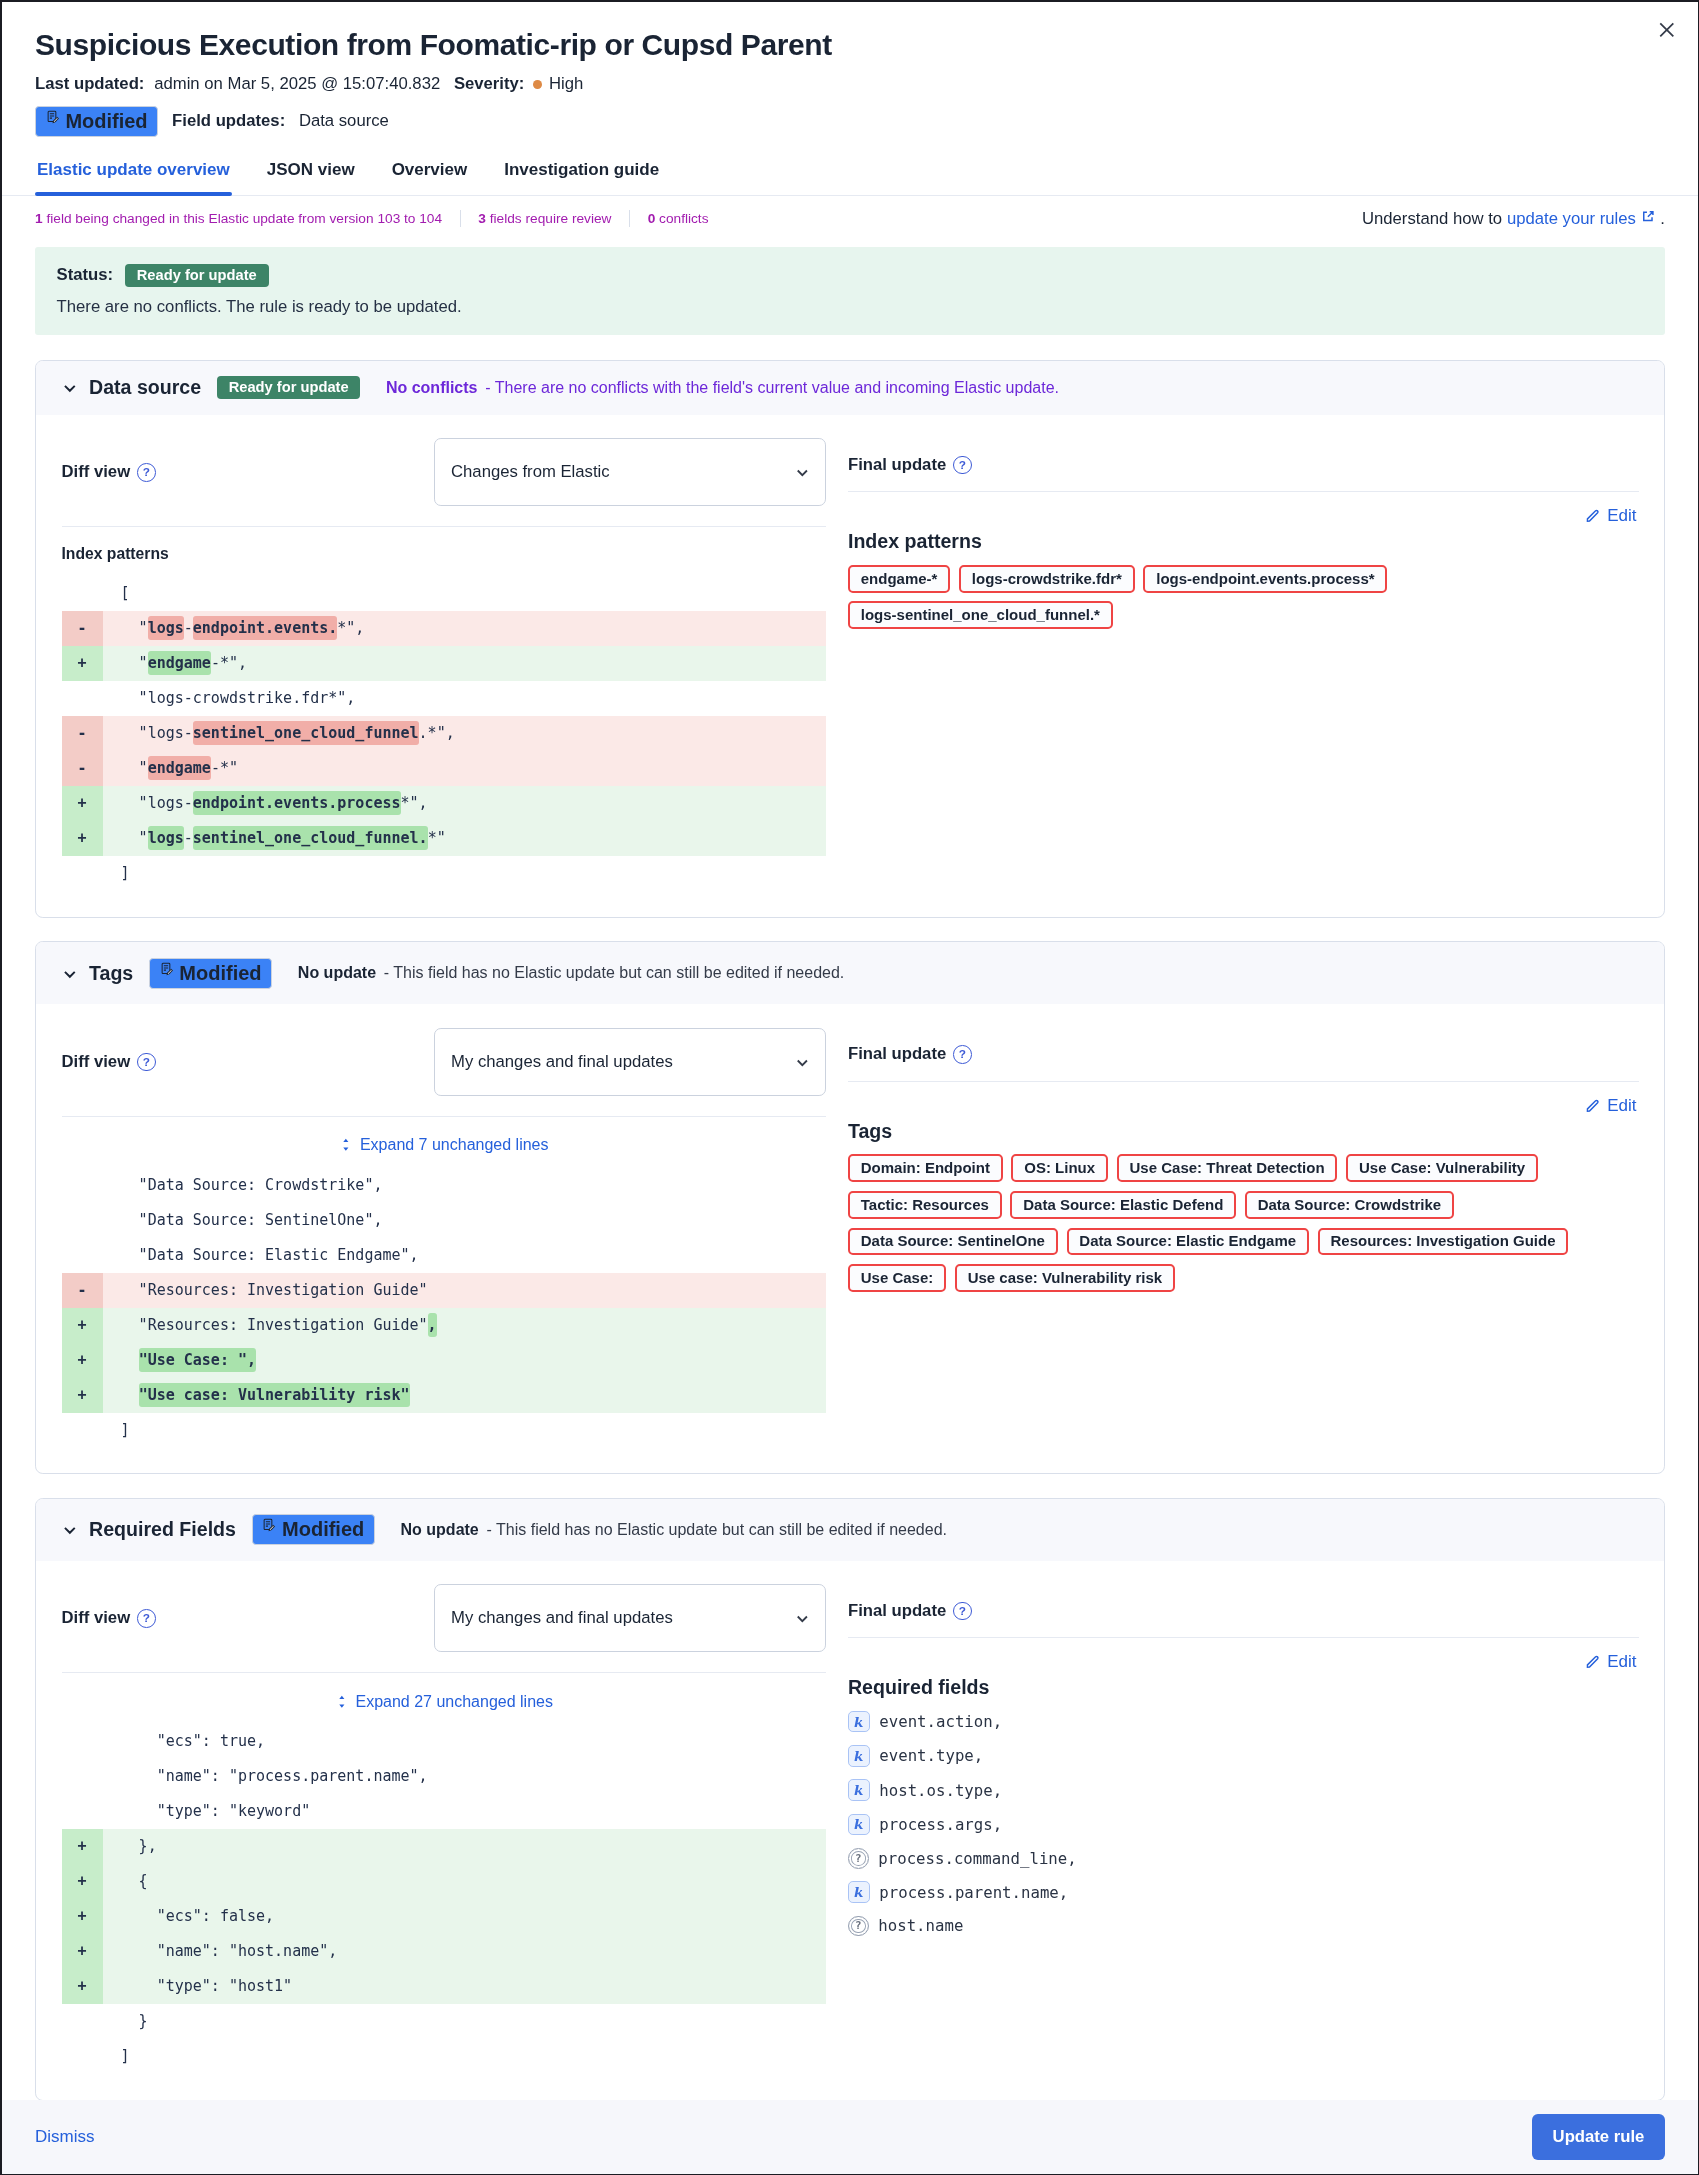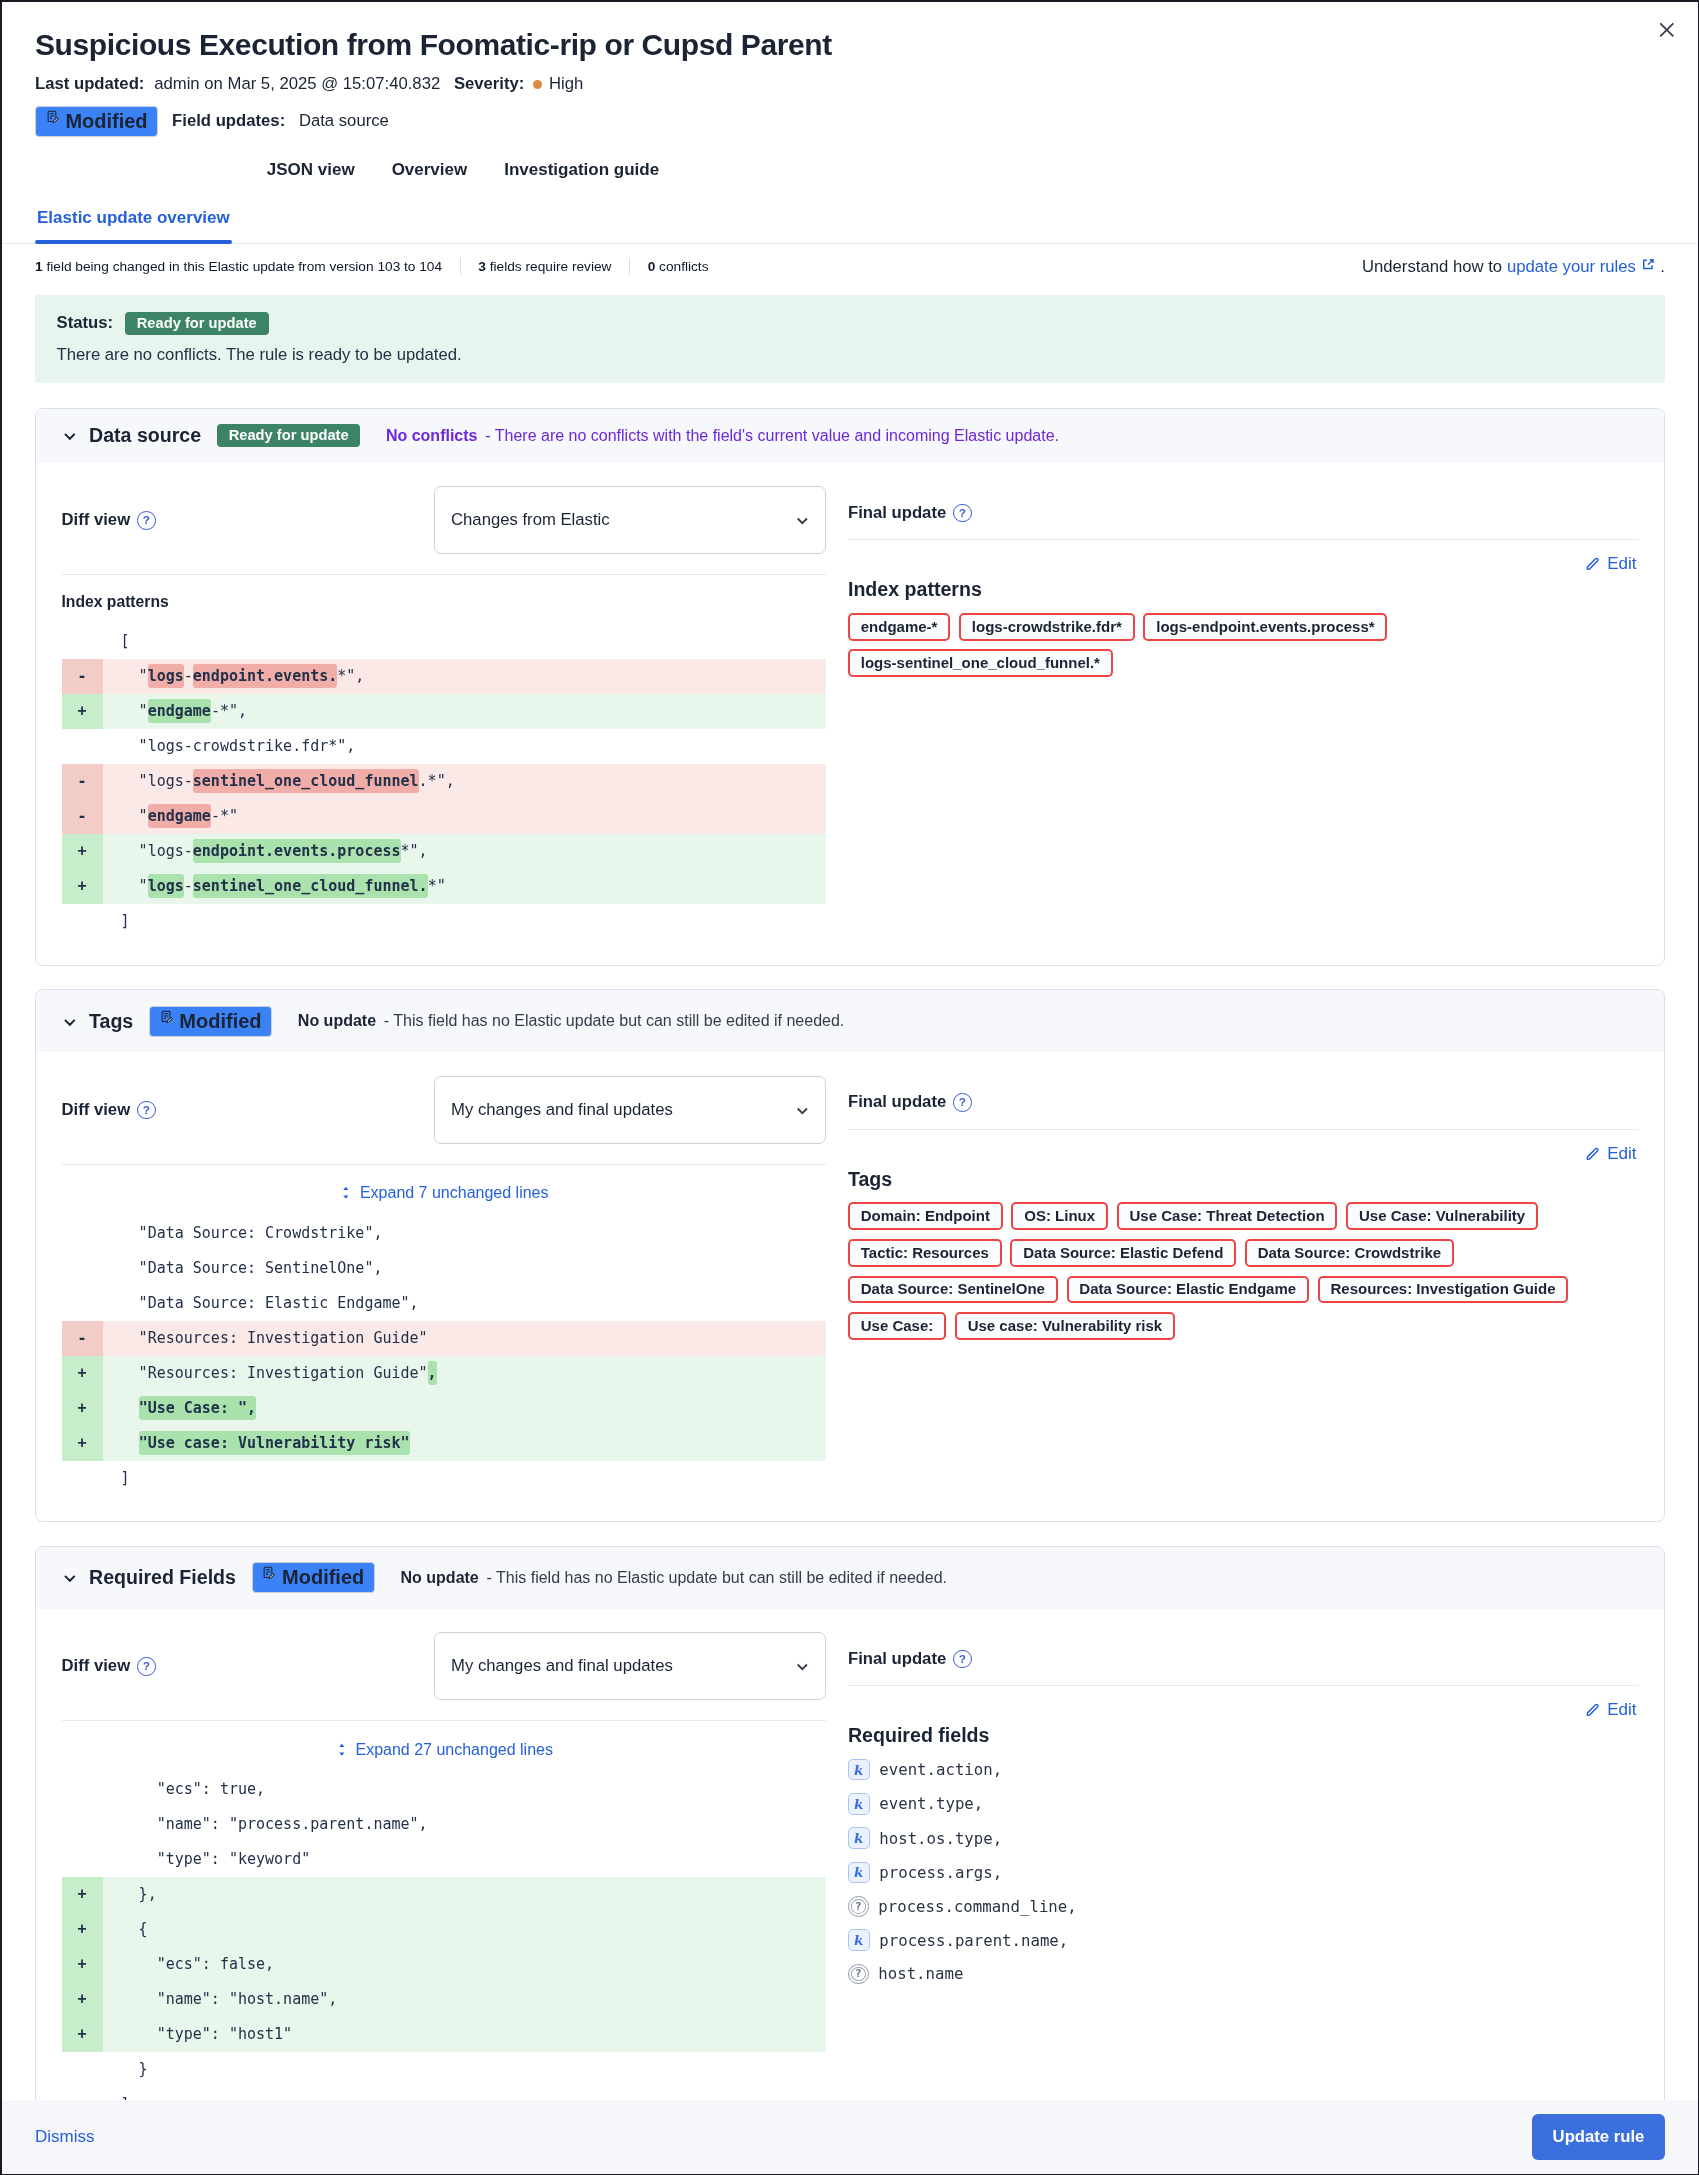--- a/index.html
+++ b/index.html
@@ -23,7 +23,7 @@
   .chip svg { width:13.7px; height:13.7px; stroke:#1A2434; stroke-width:1.2; fill:none; }
   .tabs-bar { margin-top:19.6px; padding:0 33px; display:flex; gap:33px; border-bottom:1px solid #E6EAF2; }
   .tab { font-size:17px; font-weight:600; color:#1A2434; padding:3.9px 2px 14.7px; position:relative; cursor:pointer; }
-  .tab.active { color:#2560DB;margin-top:48px; }
+  .tab.active { color:#2560DB; }
   .tab.active::after { content:''; position:absolute; left:0; right:0; bottom:-1px; height:3.9px; background:#2560DB; border-radius:2px; }
 
   

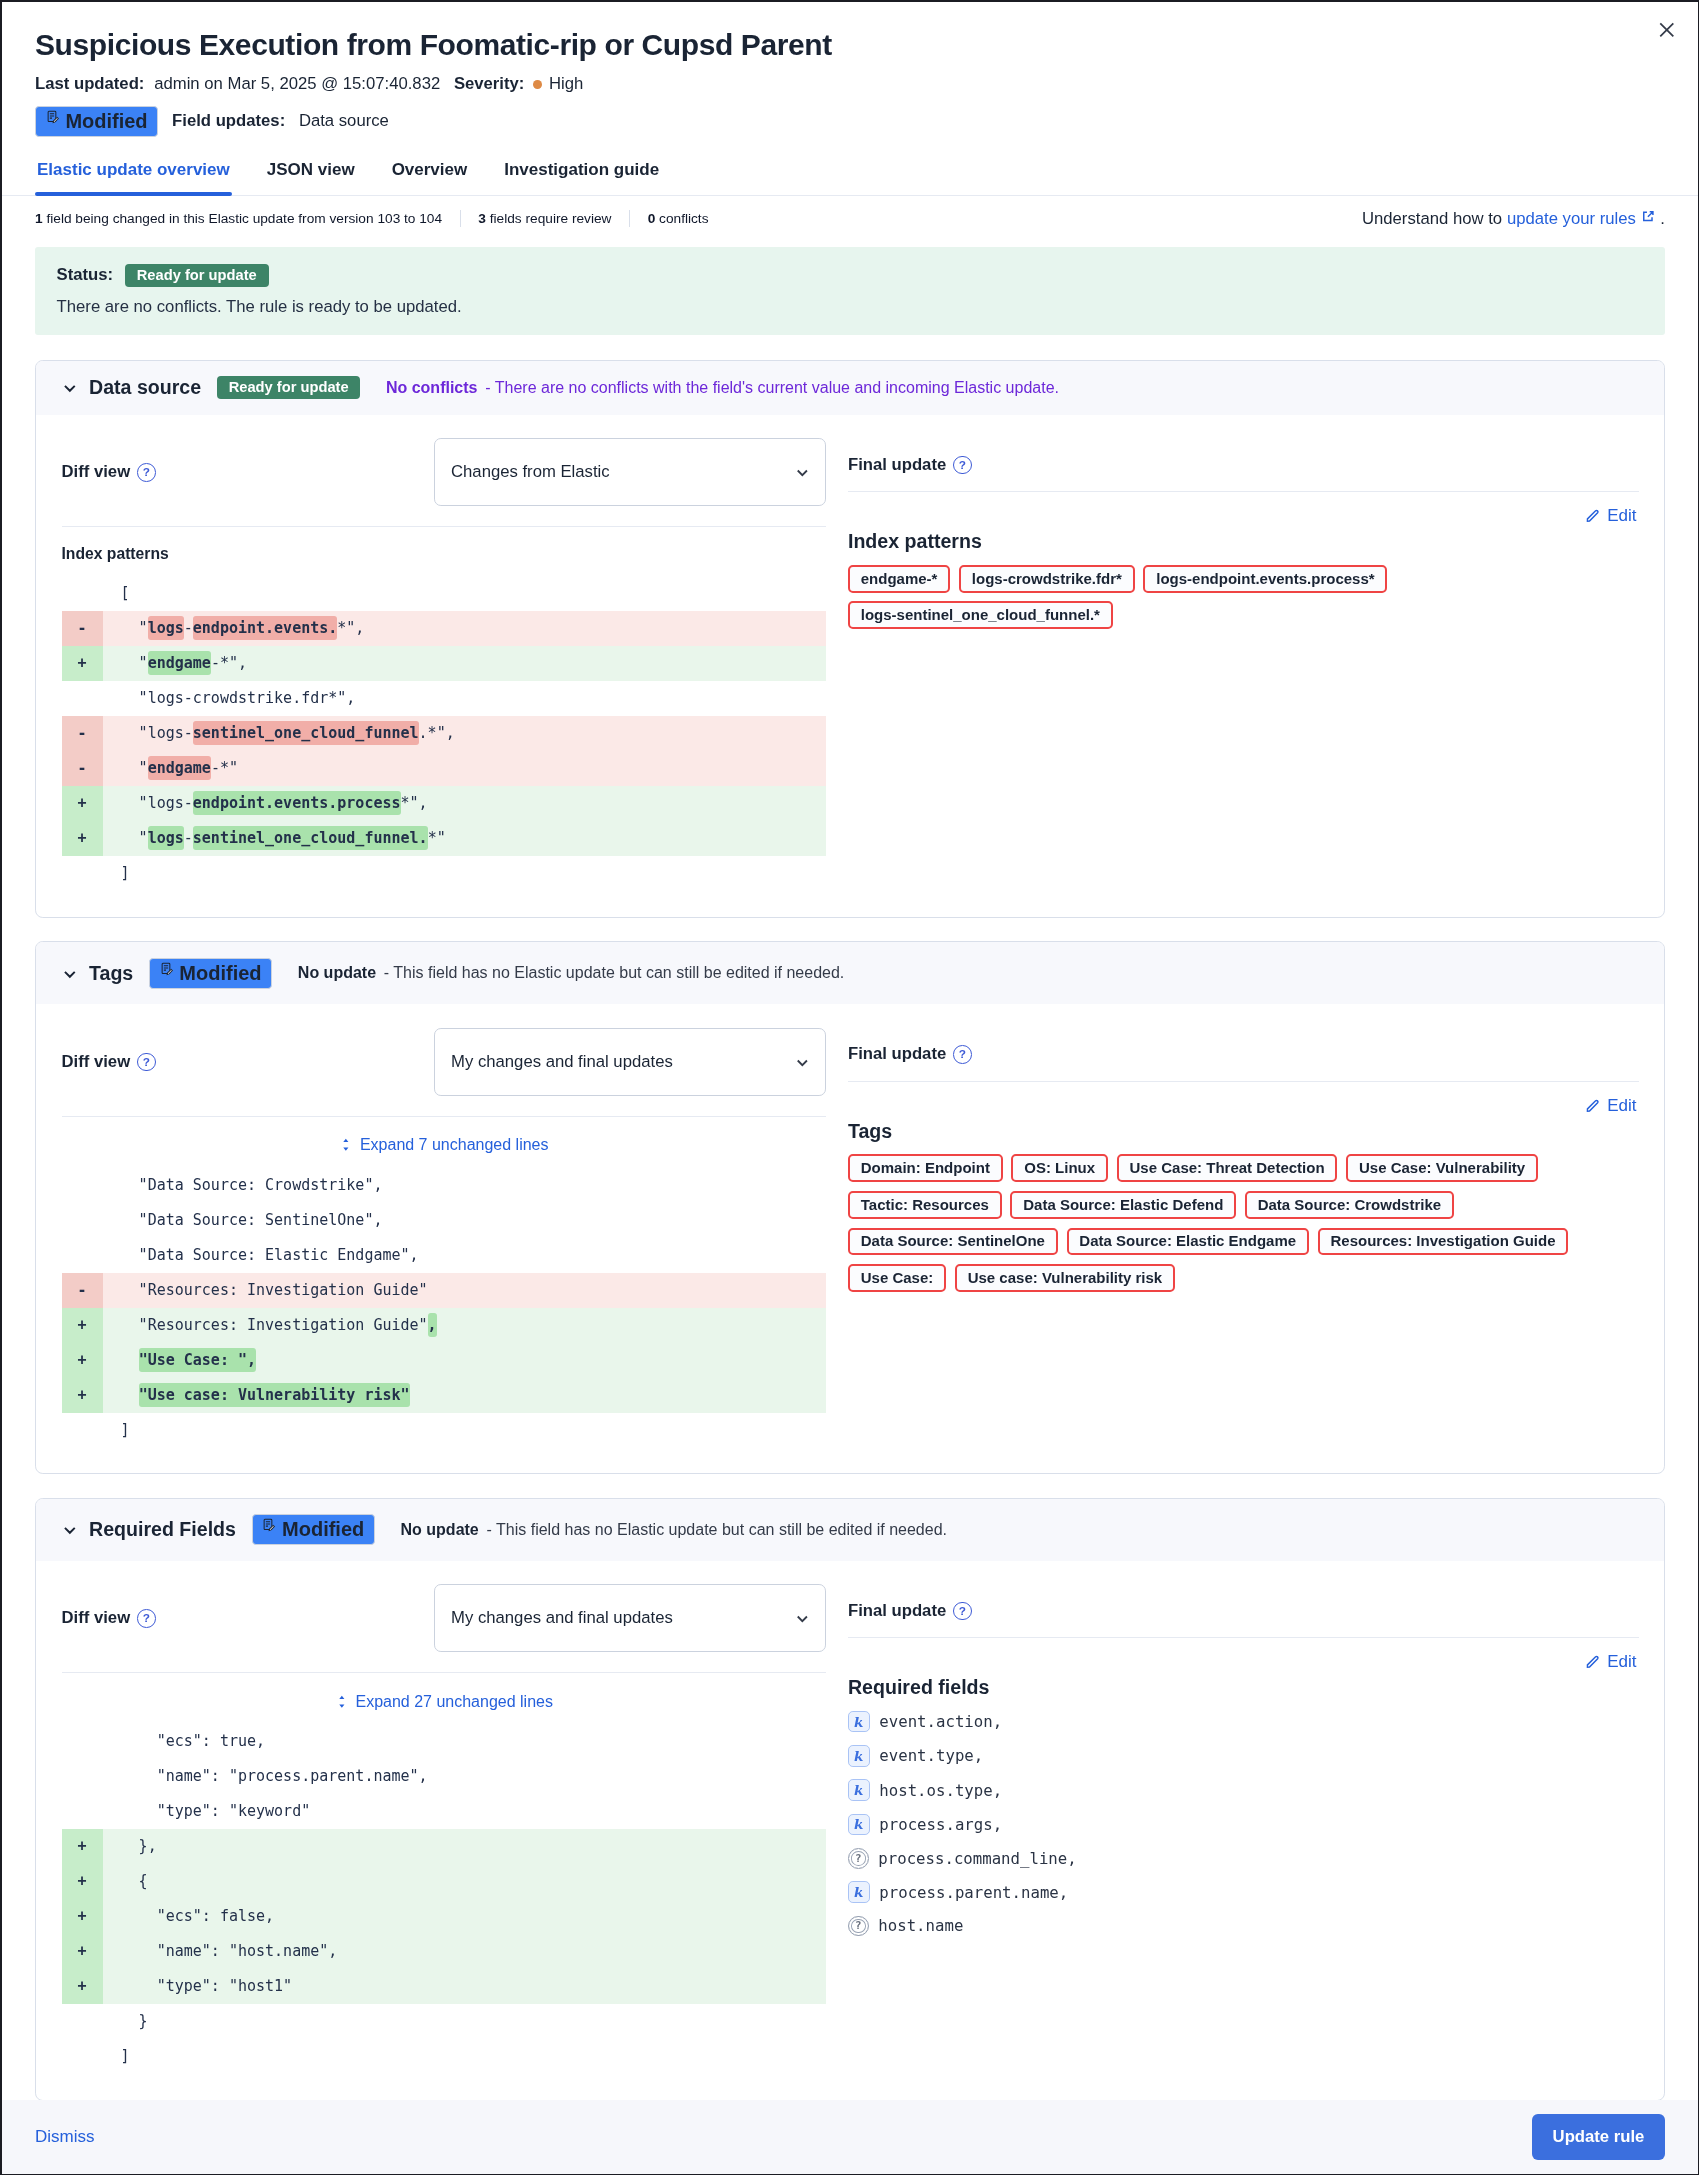--- a/index.html
+++ b/index.html
@@ -28,7 +28,7 @@
 
   
   .stats-row { padding:12.7px 33px; display:flex; align-items:center; justify-content:space-between; }
-  .stats-left { display:flex; align-items:center; gap:17.6px; font-size:13.7px; color:#0f172a; }
+  .stats-left { display:flex; align-items:center; gap:17.6px; font-size:13.7px; color:#a21caf; }
   .stats-left b { font-weight:700; }
   .stat-div { width:1px; height:17.6px; background:#D9DFEA; }
   .stats-right { font-size:16.7px; color:#1A2434; display:flex; align-items:center; gap:4.9px; }

